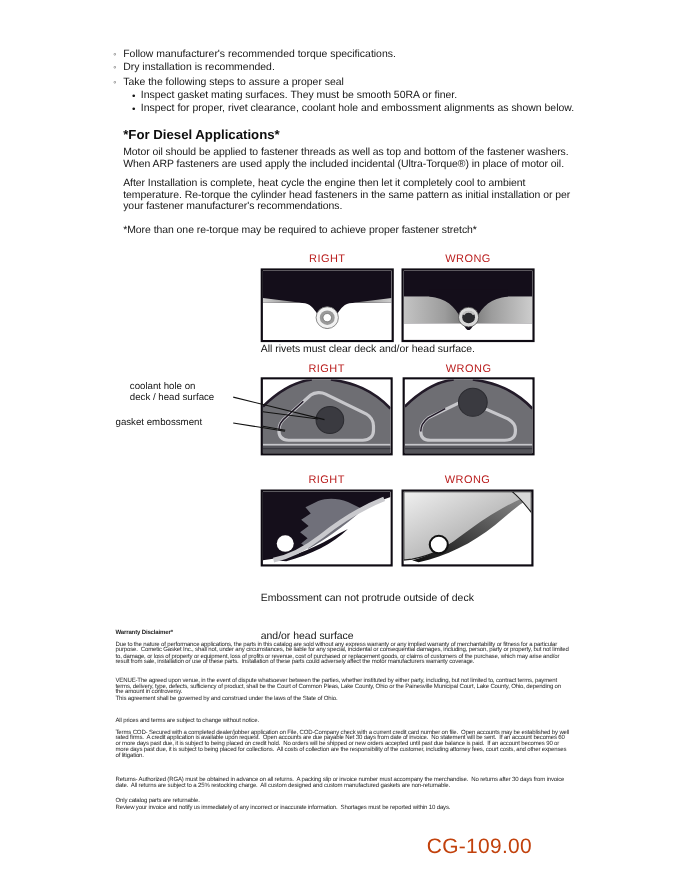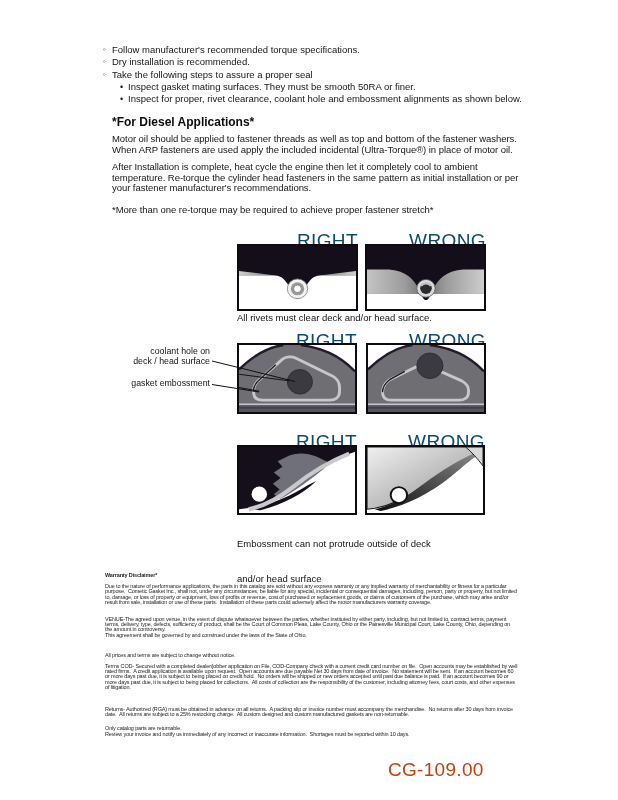--- a/index.html
+++ b/index.html
@@ -16,7 +16,7 @@
   .para{position:absolute;left:112px;width:410px;margin:0;font-size:9.5px;line-height:10.7px;
         color:#161616;white-space:pre-wrap;letter-spacing:-0.05px;}
   .p1{top:134px;} .p2{top:162px;} .pnote{top:205px;}
-  .dg-h{position:absolute;width:121px;text-align:right;font-size:19px;letter-spacing:.4px;color:#0c4a6e;}
+  .dg-h{position:absolute;width:121px;text-align:center;font-size:10px;letter-spacing:.4px;color:#b91c1c;}
   .img{position:absolute;border:2px solid #0e0a12;box-sizing:border-box;background:#fff;}
   .img svg{display:block;width:100%;height:100%;}
   .cap{position:absolute;font-size:9.5px;color:#141414;line-height:11.5px;white-space:pre-wrap;}

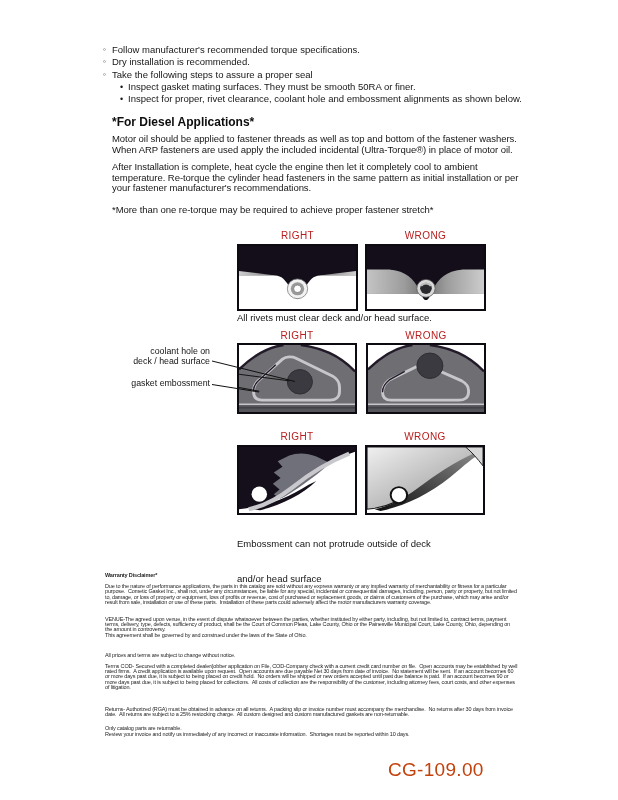--- a/index.html
+++ b/index.html
@@ -20,7 +20,7 @@
   .img{position:absolute;border:2px solid #0e0a12;box-sizing:border-box;background:#fff;}
   .img svg{display:block;width:100%;height:100%;}
   .cap{position:absolute;font-size:9.5px;color:#141414;line-height:11.5px;white-space:pre-wrap;}
-  .lbl{position:absolute;text-align:right;font-size:8.8px;line-height:9.6px;color:#141414;}
+  .lbl{position:absolute;text-align:left;font-size:8.8px;line-height:9.6px;color:#141414;}
   .leader{position:absolute;left:110px;top:355px;width:195px;height:45px;z-index:5;}
   .legal{position:absolute;left:105px;top:573px;width:413px;font-size:5.5px;line-height:5.2px;
          color:#1f1f1f;letter-spacing:-0.15px;}

